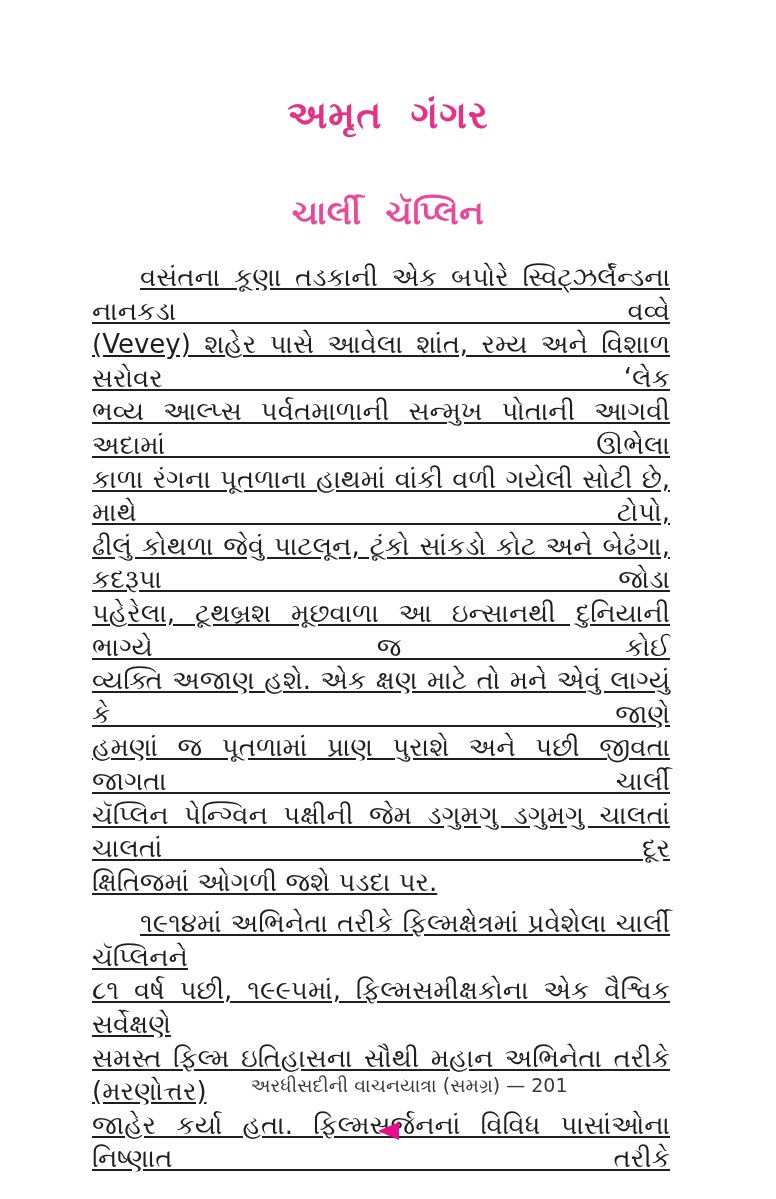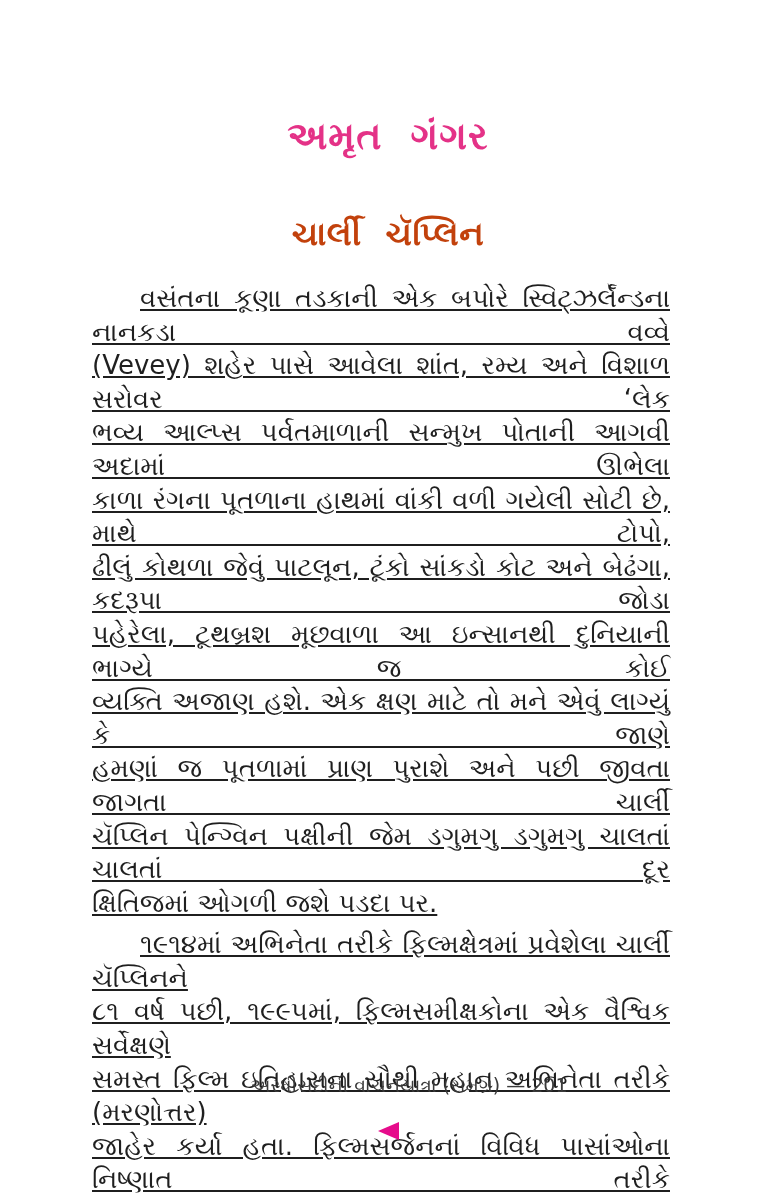--- a/index.html
+++ b/index.html
@@ -14,8 +14,8 @@
     box-sizing: border-box;
   }
   .author-title {
-    margin: 0;
-    padding-top: 112px;
+    margin: 15px;
+    padding-top: 76px;
     text-align: center;
     font-size: 38px;
     line-height: 48px;

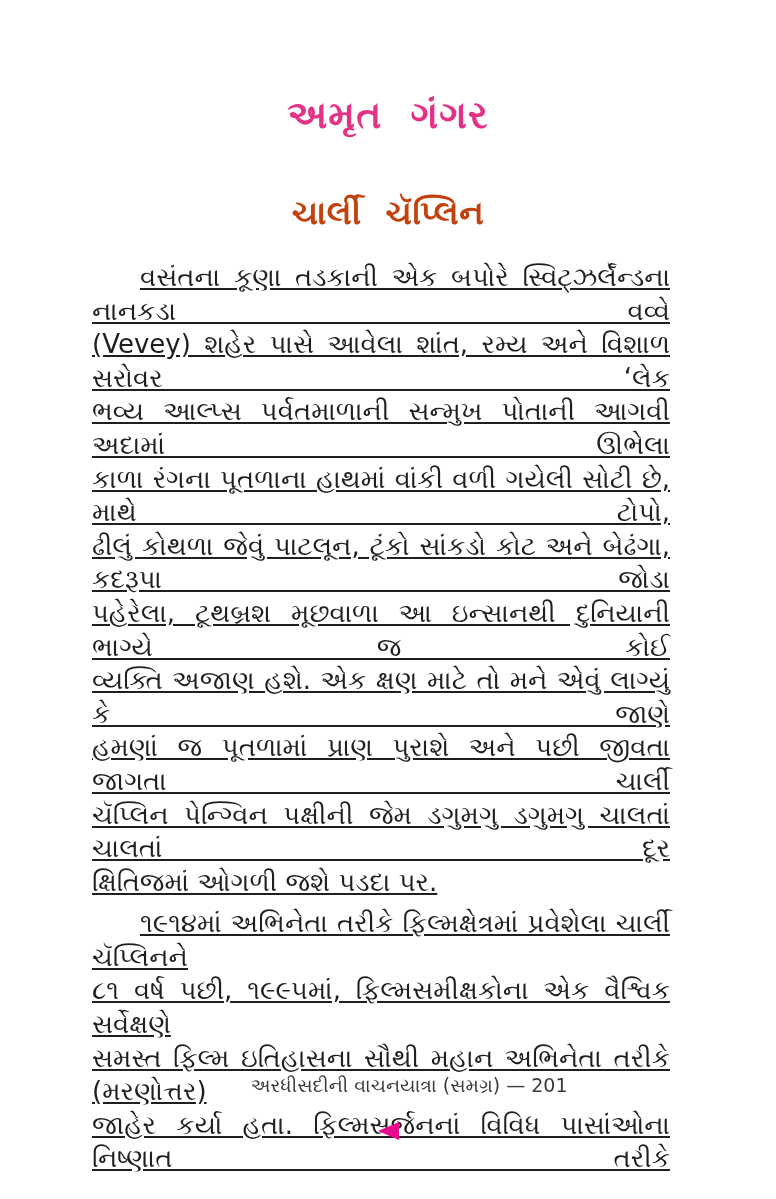--- a/index.html
+++ b/index.html
@@ -30,7 +30,7 @@
     font-size: 33px;
     line-height: 44px;
     font-weight: bold;
-    color: #c2410c;
+    color: #ec4899;
     letter-spacing: 0.5px;
     word-spacing: 12px;
   }

